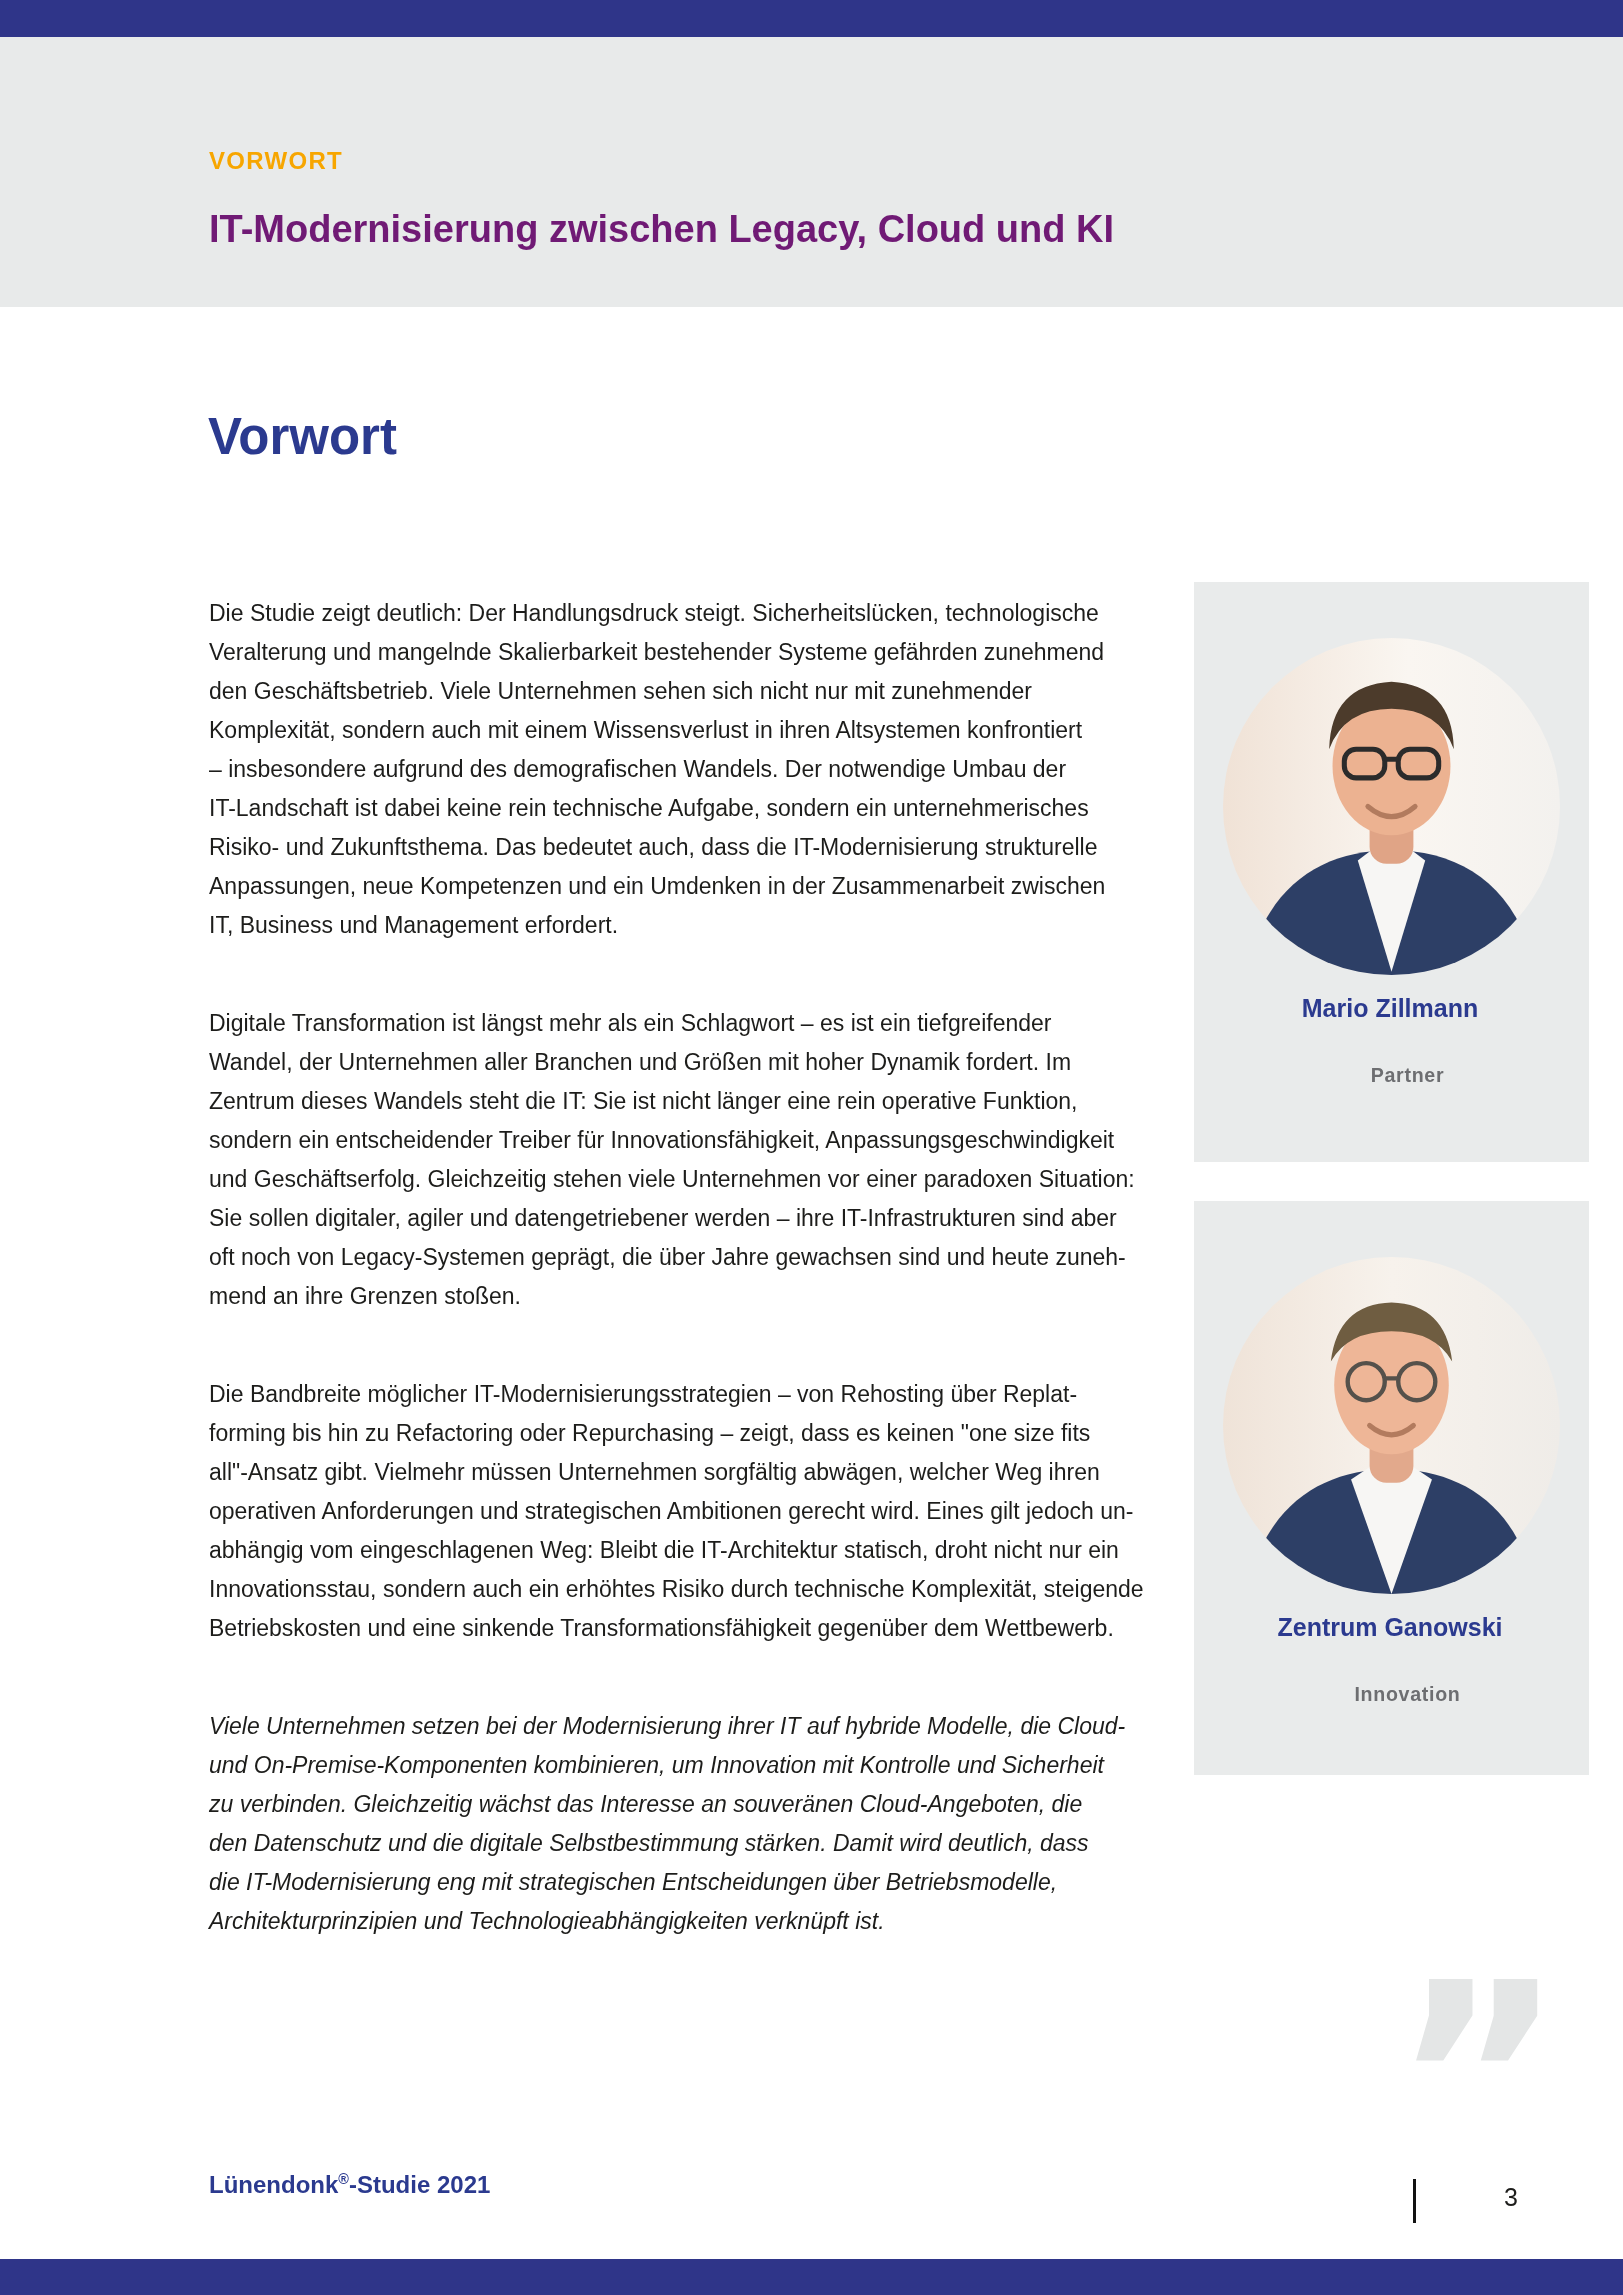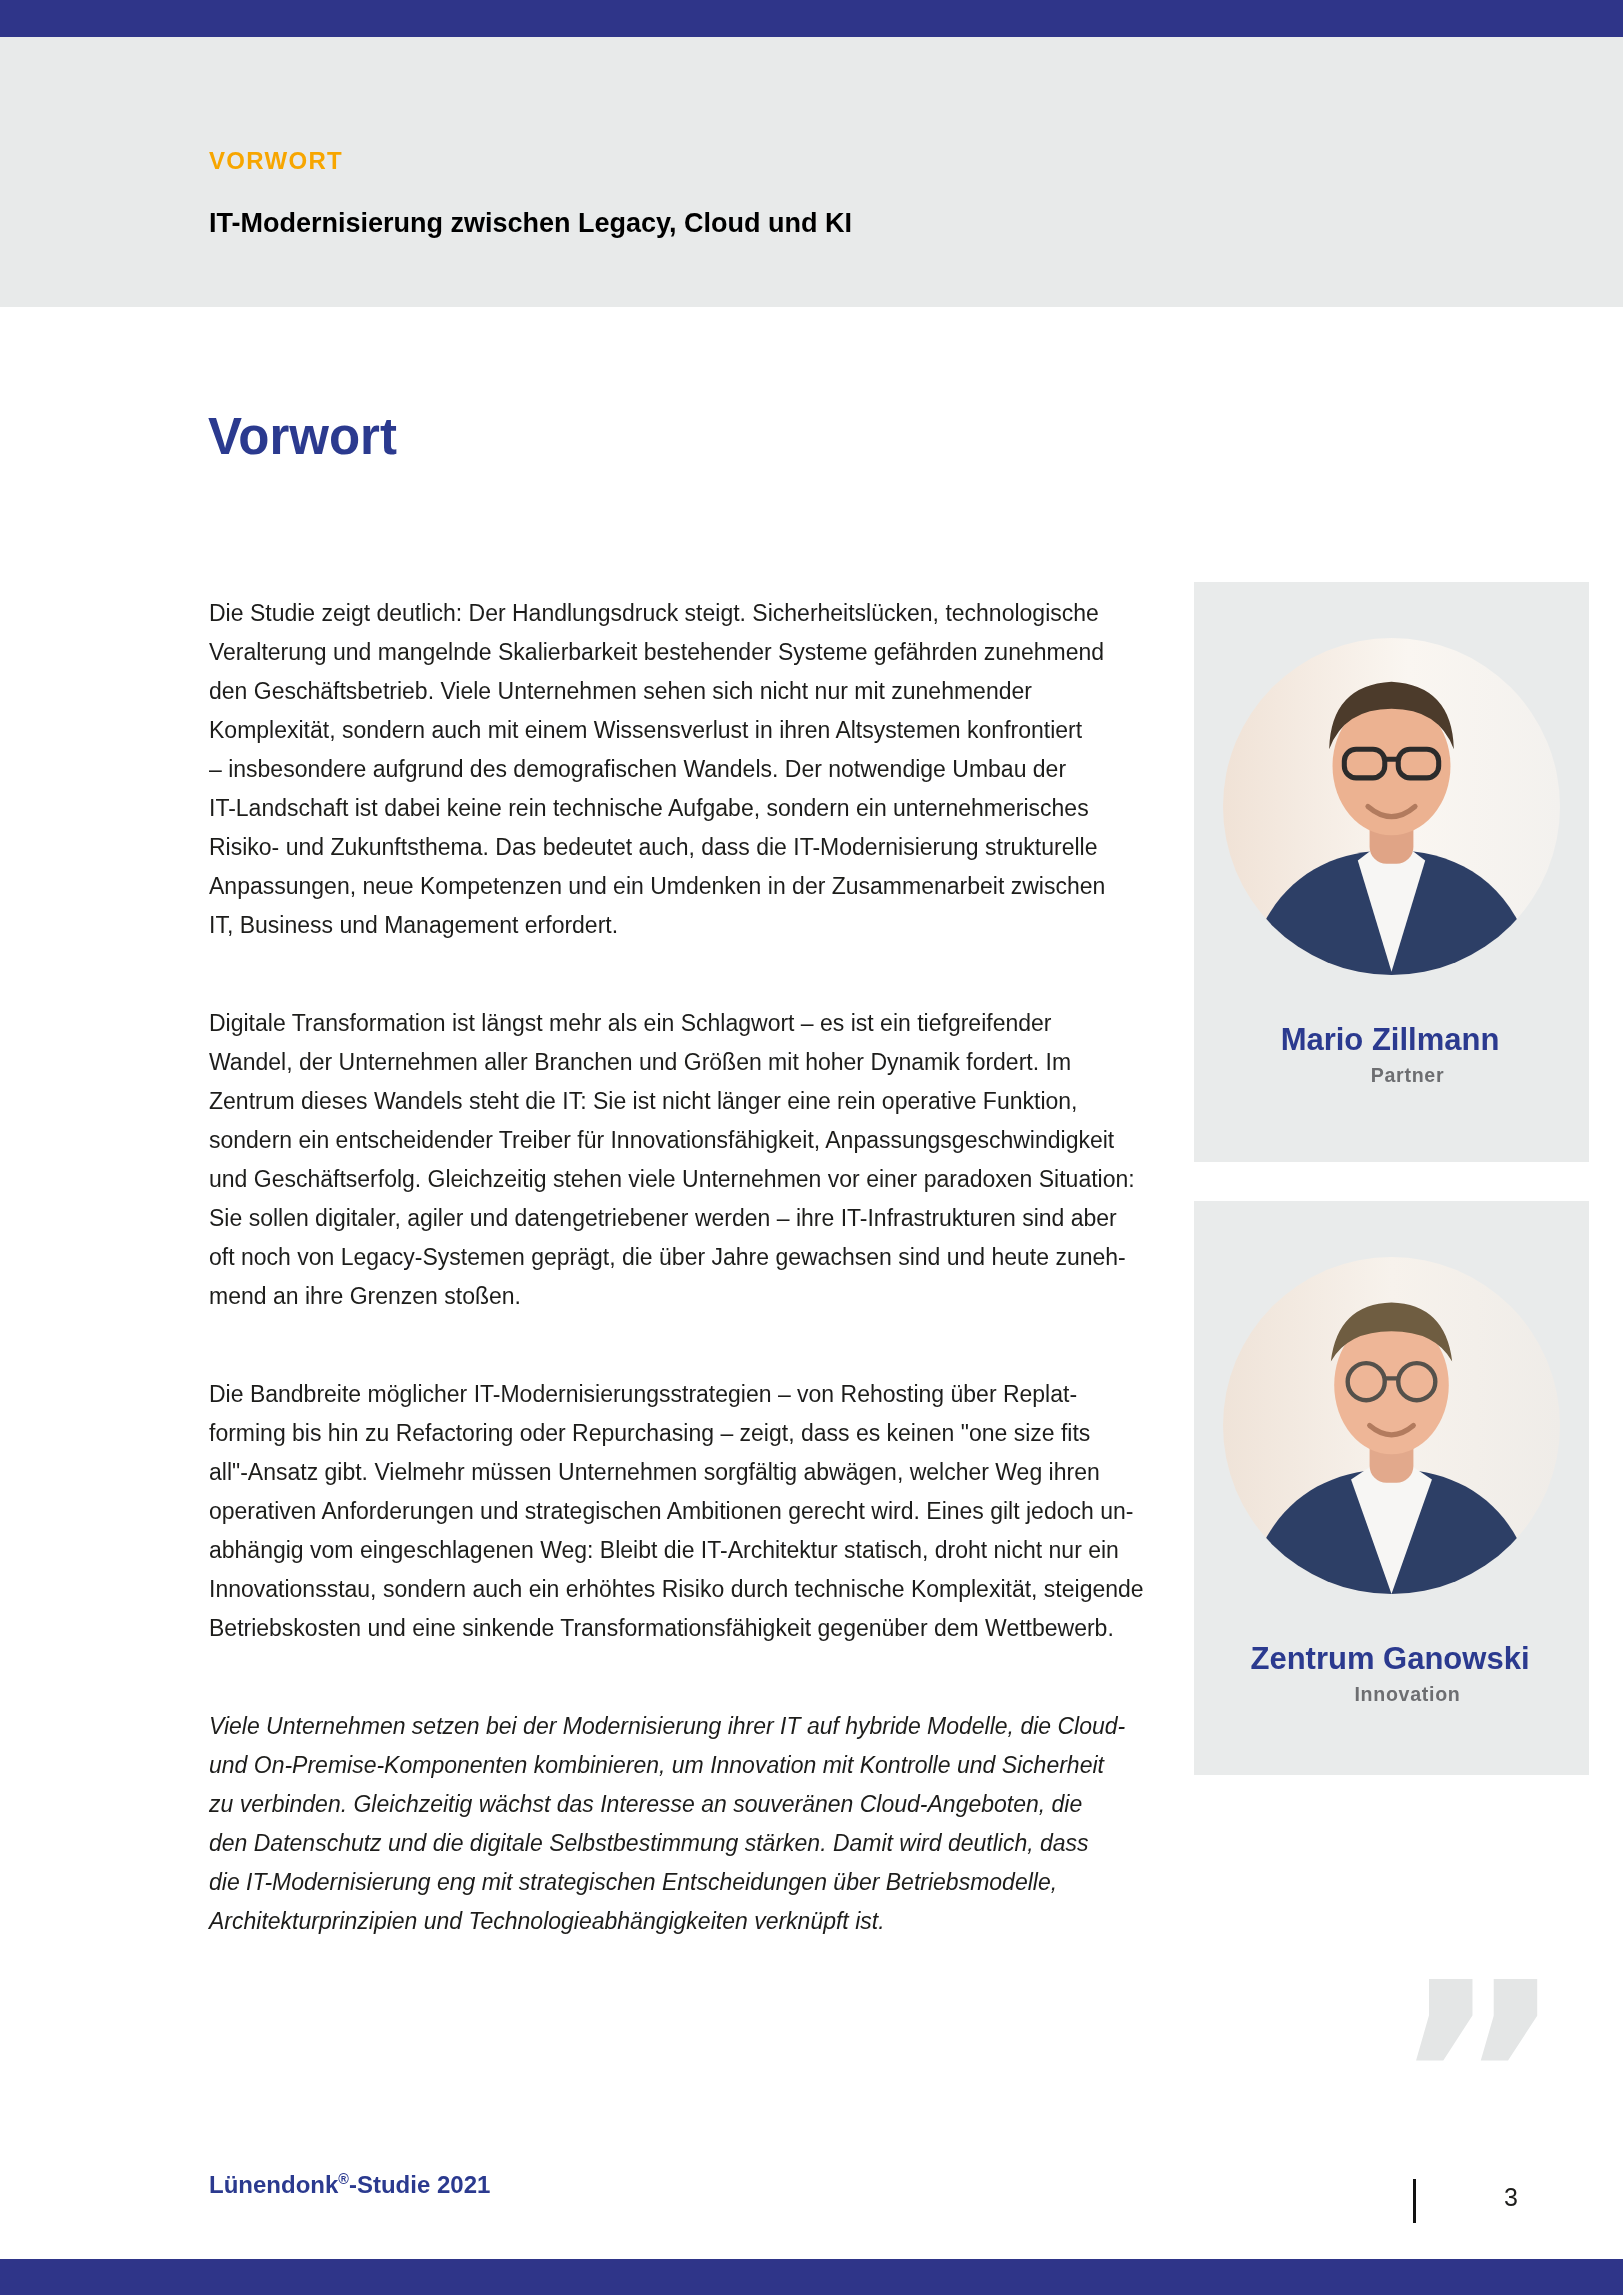--- a/index.html
+++ b/index.html
@@ -22,7 +22,7 @@
   }
   .subtitle{
     position:absolute;left:209px;top:171px;
-    font-size:27px;font-weight:bold;color:#000000;
+    font-size:38px;font-weight:bold;color:#701a75;
   }
 
   

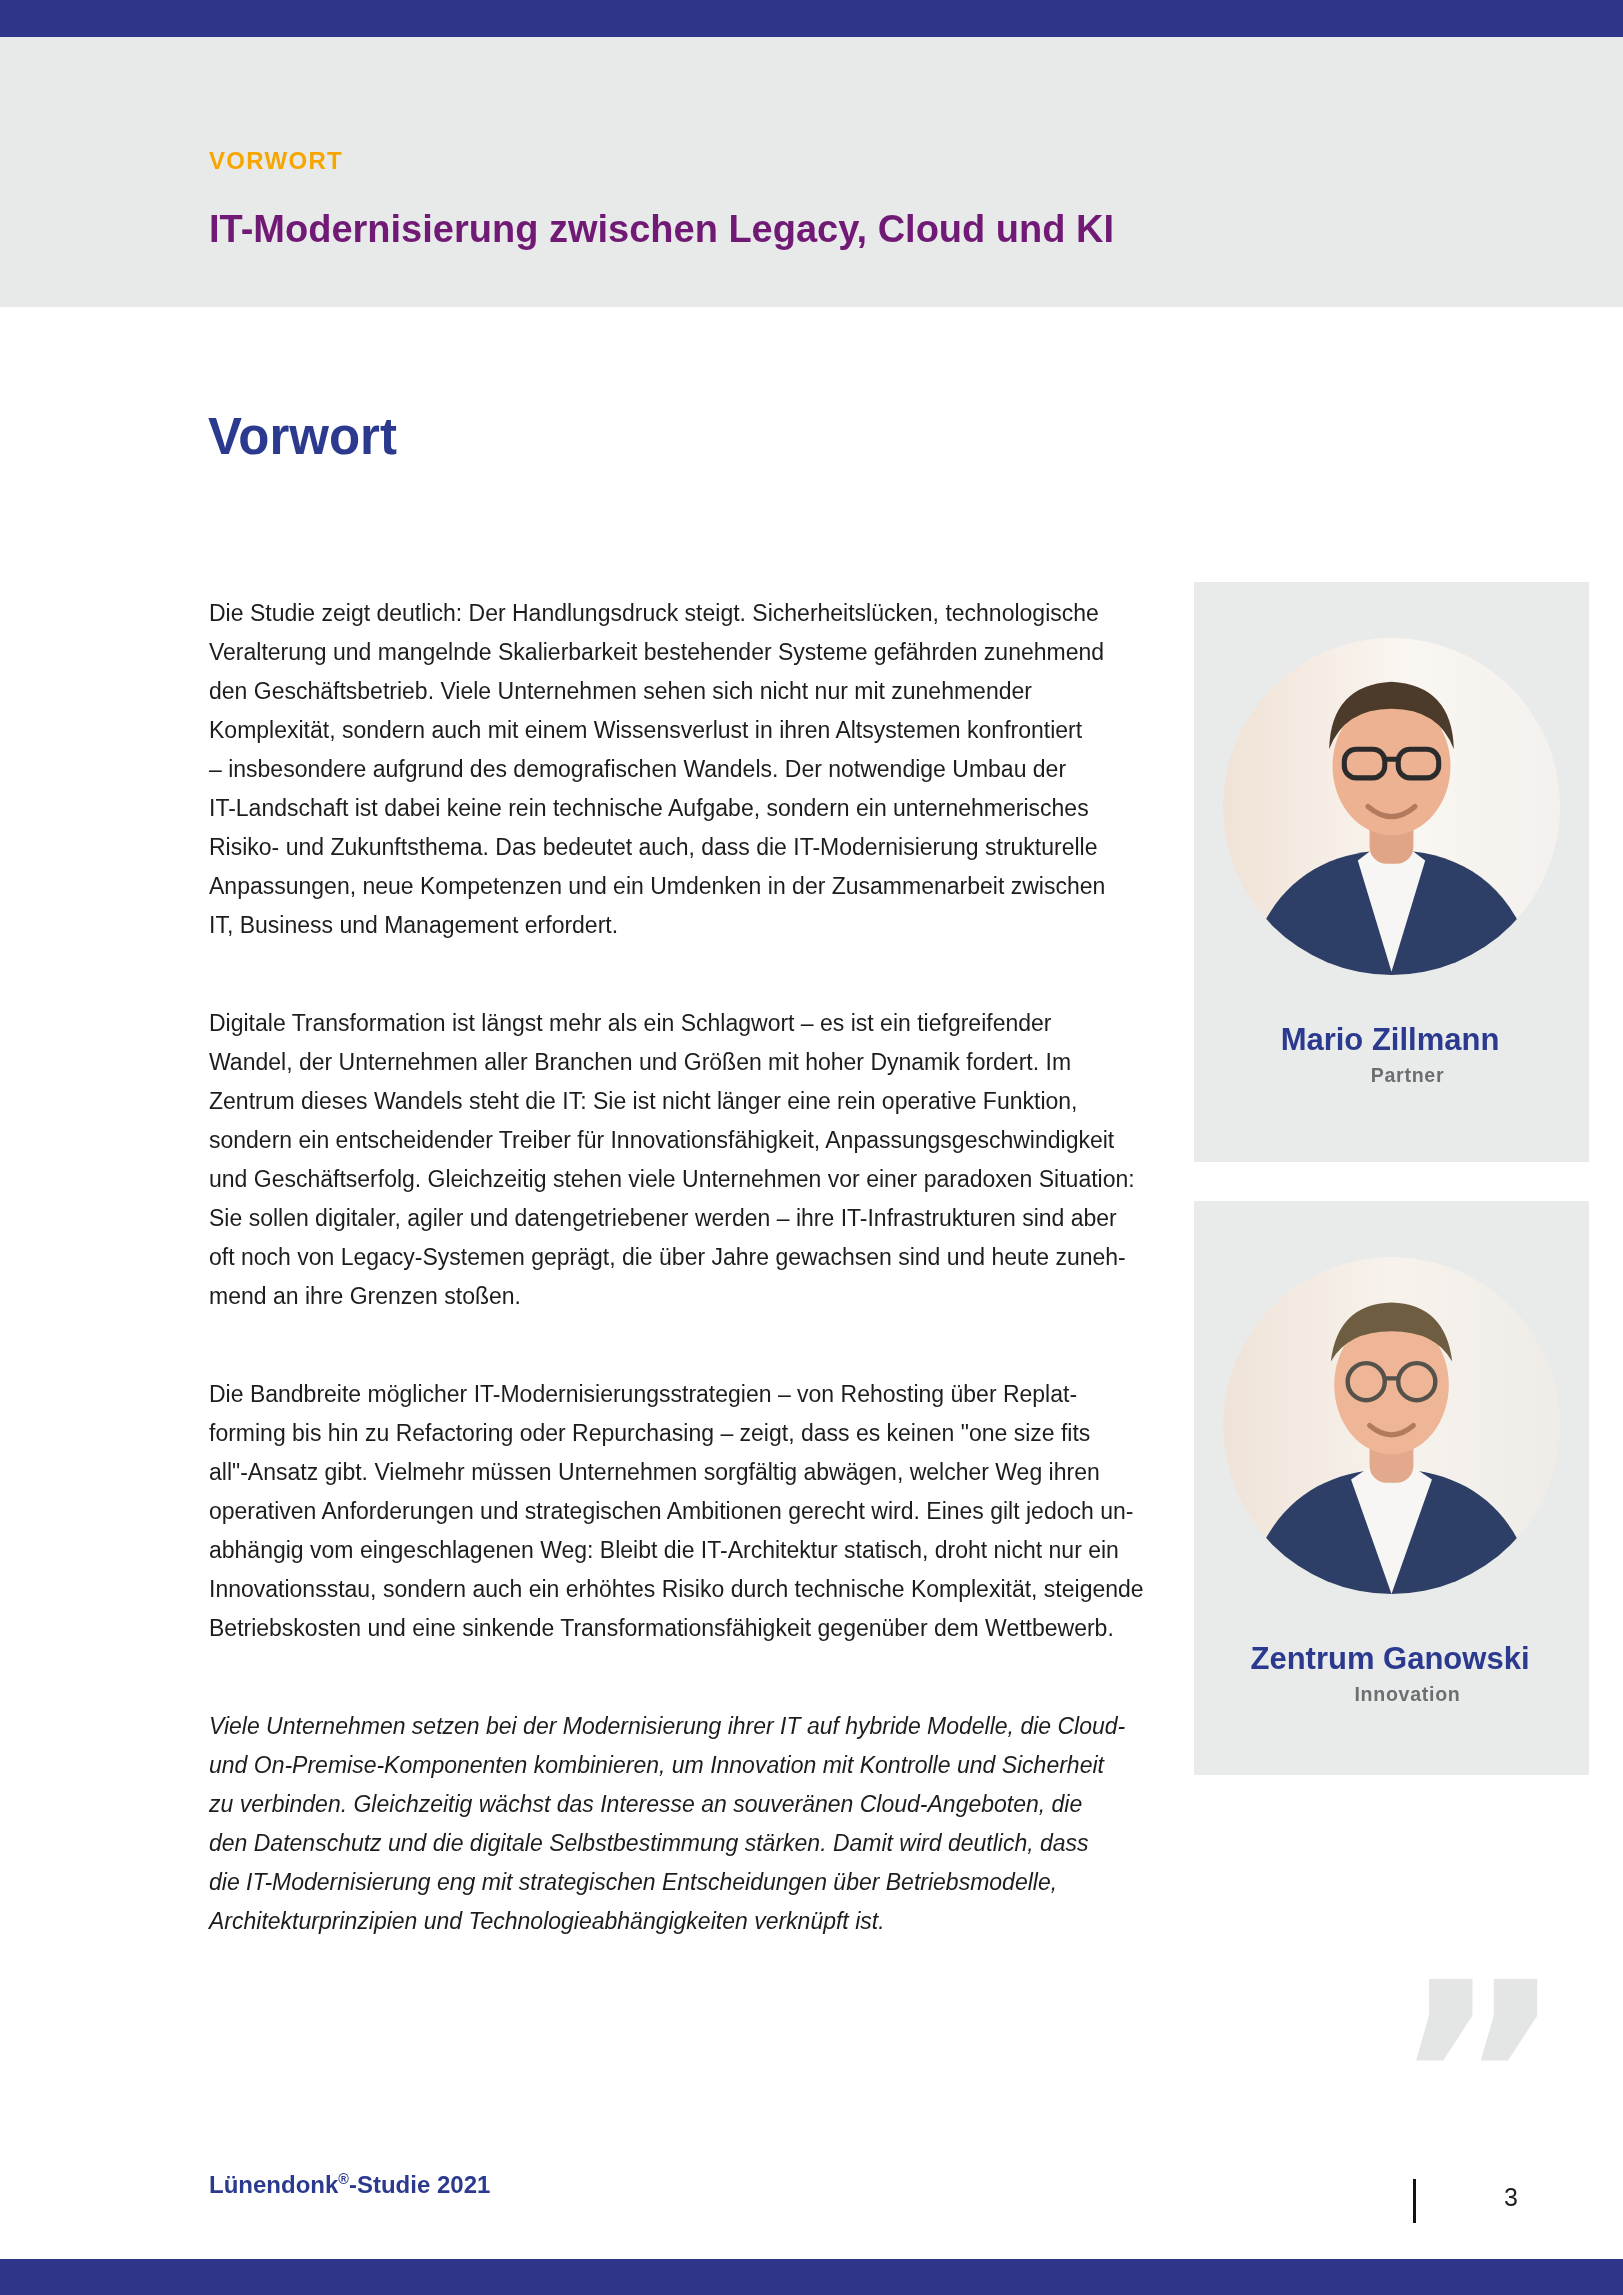--- a/index.html
+++ b/index.html
@@ -52,8 +52,8 @@
     border-radius:50%;overflow:hidden;display:block;
   }
   .person-name{
-    position:absolute;left:0;top:440px;width:392px;text-align:center;
-    font-size:31px;font-weight:bold;color:#2b3a8f;
+    position:absolute;left:0;top:412px;width:392px;text-align:center;
+    font-size:25px;font-weight:bold;color:#2b3a8f;
   }
   .person-role{
     position:absolute;left:0;top:482px;width:427px;text-align:center;

